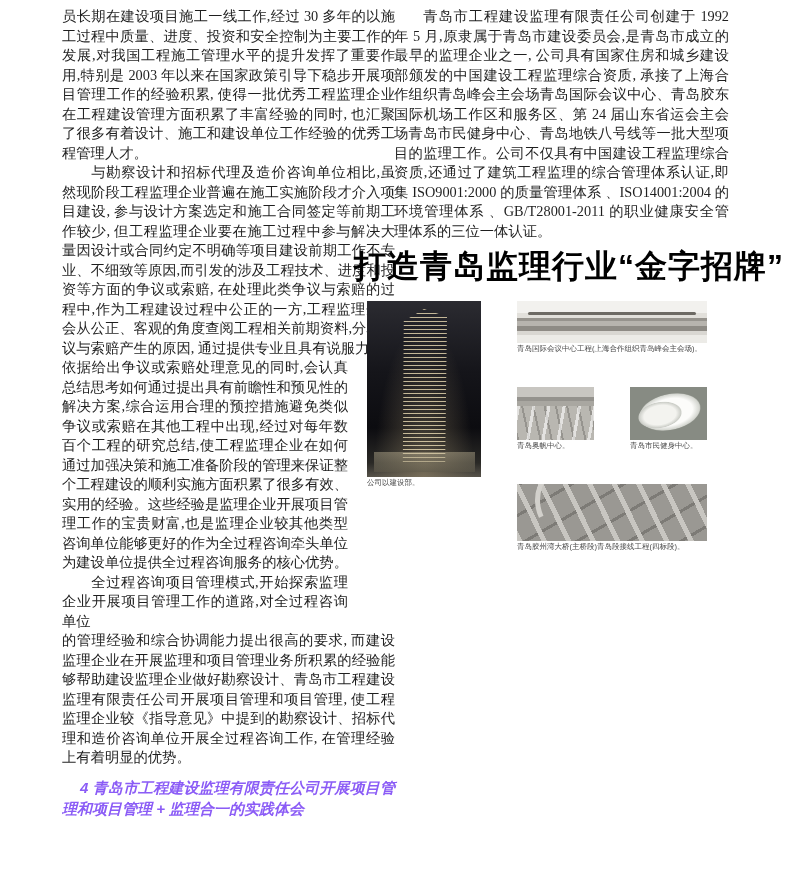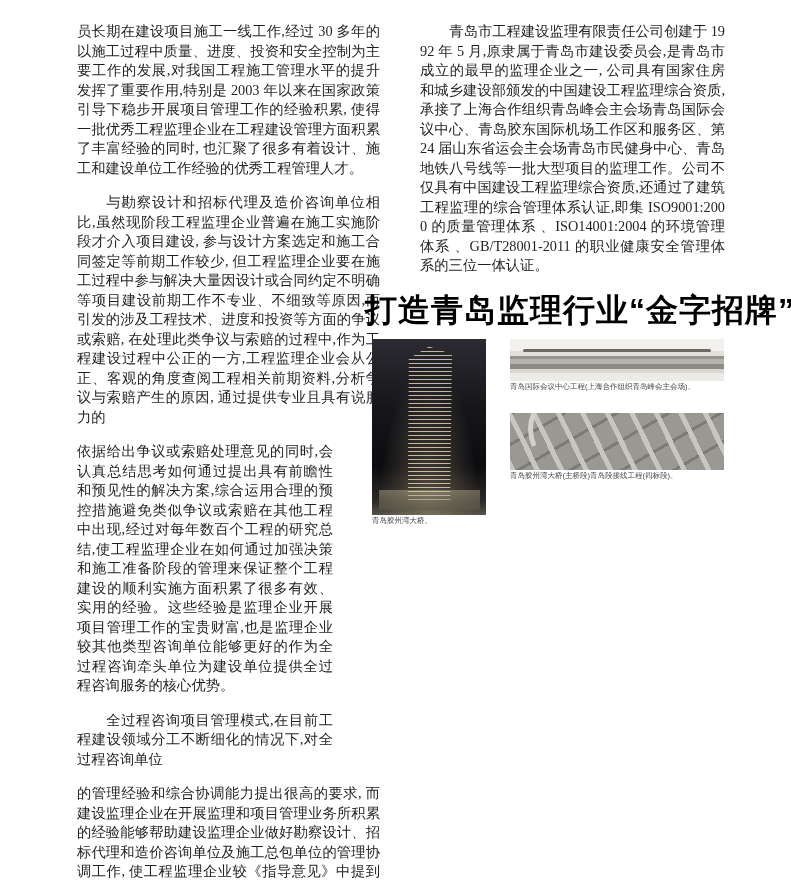--- a/index.html
+++ b/index.html
@@ -12,7 +12,7 @@
   .col-left{left:62px;width:333px;}
   .col-right{left:405px;width:335px;}
   .para{
-    margin:15px;font-size:14.3px;line-height:19.5px;text-align:justify;
+    margin:0;font-size:14.3px;line-height:19.5px;text-align:justify;
     text-justify:inter-ideograph;word-break:break-all;
   }
   .indent{text-indent:2.05em;}

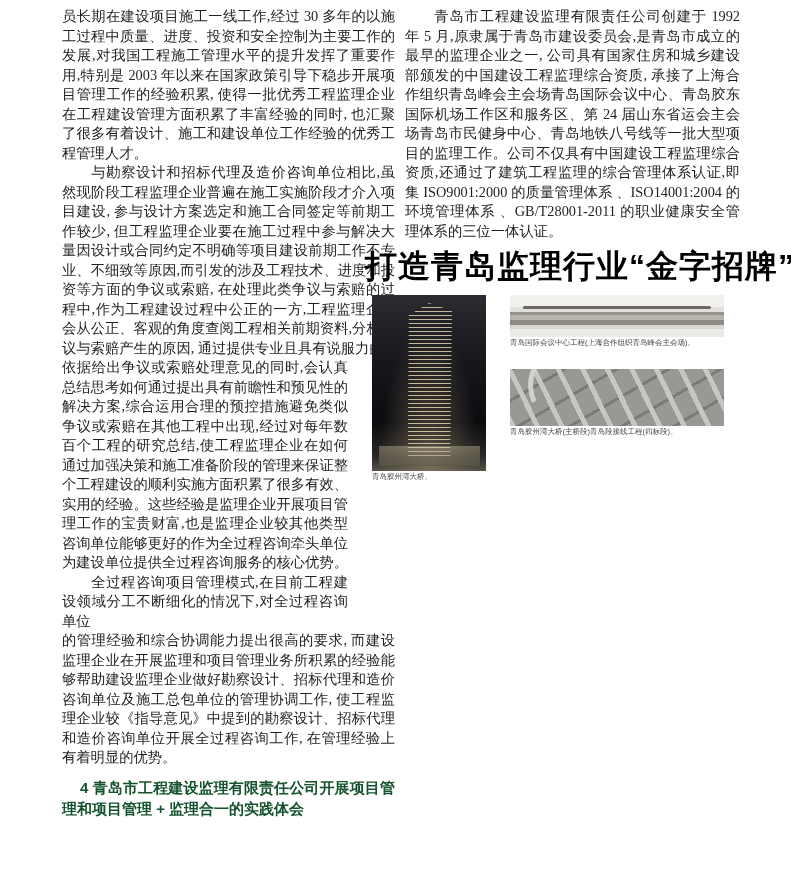--- a/index.html
+++ b/index.html
@@ -10,7 +10,7 @@
   .page{position:absolute;inset:0;}
   .col{position:absolute;top:7px;}
   .col-left{left:62px;width:333px;}
-  .col-right{left:405px;width:335px;}
+  .col-right{left:394px;width:335px;}
   .para{
     margin:0;font-size:14.3px;line-height:19.5px;text-align:justify;
     text-justify:inter-ideograph;word-break:break-all;

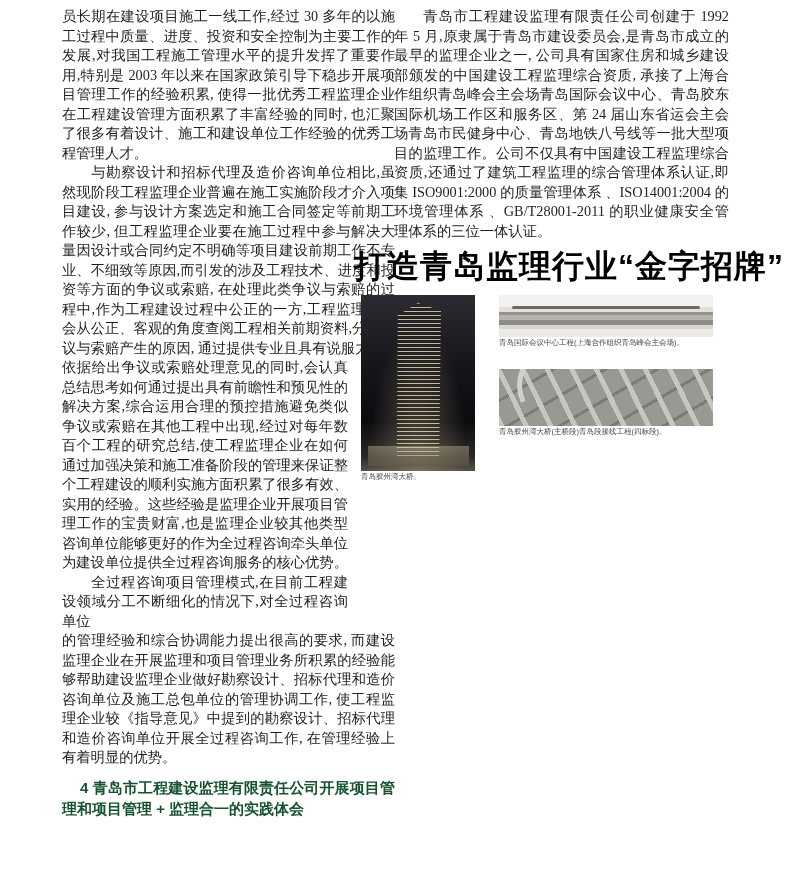--- a/index.html
+++ b/index.html
@@ -34,7 +34,7 @@
     white-space:nowrap;
   }
   .collage{display:flex;gap:4px;}
-  figure{margin:10px;}
+  figure{margin:16px;}
   figcaption{
     font-family:"Liberation Sans","DejaVu Sans",sans-serif;font-size:7.5px;
     line-height:9px;color:#454545;margin-top:1px;white-space:nowrap;overflow:hidden;

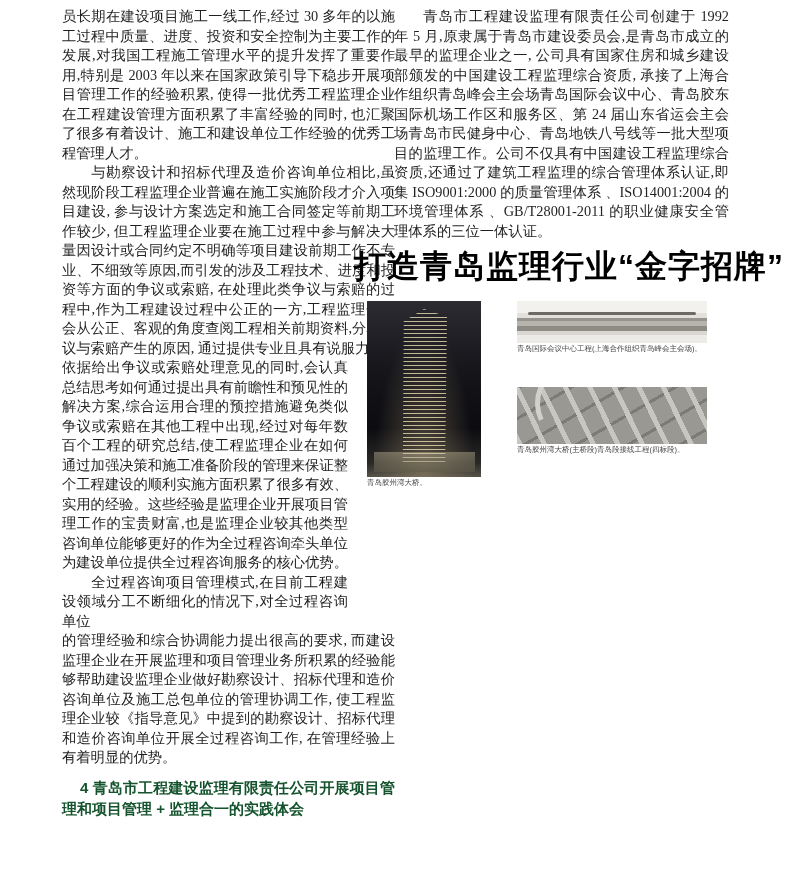--- a/index.html
+++ b/index.html
@@ -150,6 +150,16 @@
           </div>
           <div class="rg-row">
             <figure>
+              <div class="img img-marina"></div>
+              <figcaption>青岛奥帆中心。</figcaption>
+            </figure>
+            <figure>
+              <div class="img img-stadium"></div>
+              <figcaption>青岛市民健身中心。</figcaption>
+            </figure>
+          </div>
+          <div class="rg-row">
+            <figure>
               <div class="img img-bridge"></div>
               <figcaption>青岛胶州湾大桥(主桥段)青岛段接线工程(四标段)。</figcaption>
             </figure>

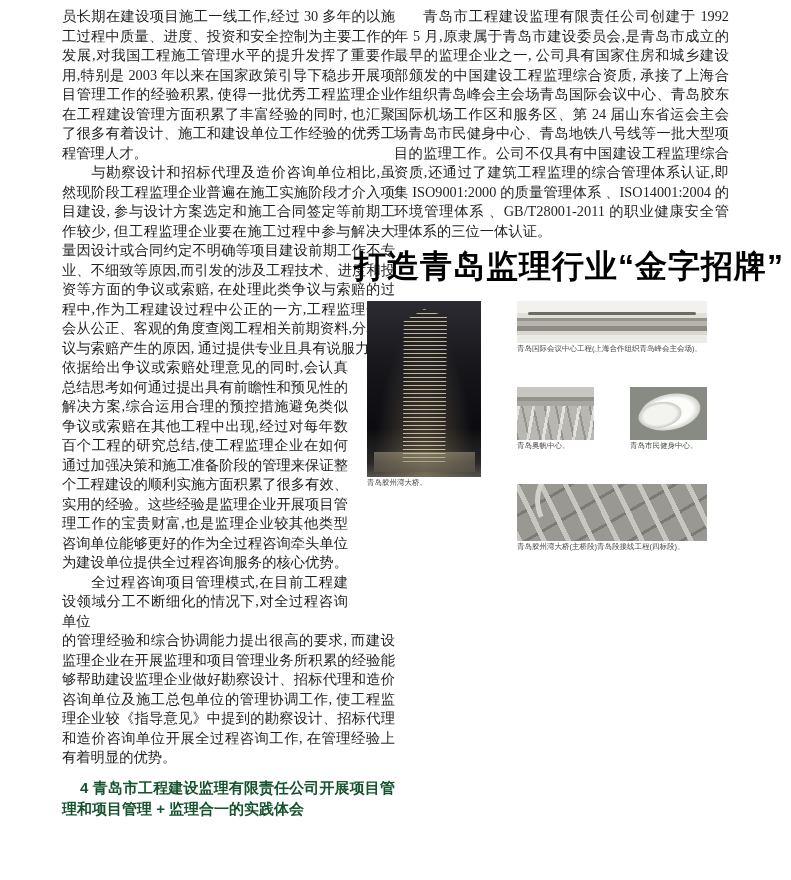--- a/index.html
+++ b/index.html
@@ -138,7 +138,7 @@
       <div class="collage">
         <figure class="tower-fig">
           <div class="img img-tower"></div>
-          <figcaption>青岛胶州湾大桥。</figcaption>
+          <figcaption>公司以建设部。</figcaption>
         </figure>
 
         <div class="right-grid">

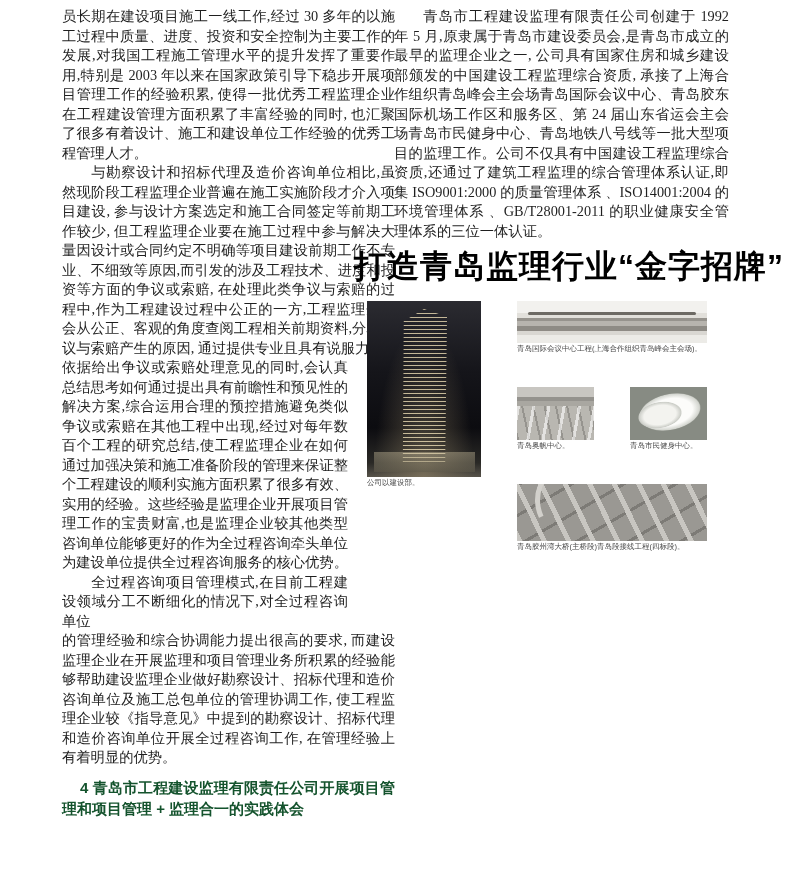--- a/index.html
+++ b/index.html
@@ -123,7 +123,7 @@
     <p class="para indent">与勘察设计和招标代理及造价咨询单位相比,虽然现阶段工程监理企业普遍在施工实施阶段才介入项目建设, 参与设计方案选定和施工合同签定等前期工作较少, 但工程监理企业要在施工过程中参与解决大量因设计或合同约定不明确等项目建设前期工作不专业、不细致等原因,而引发的涉及工程技术、进度和投资等方面的争议或索赔, 在处理此类争议与索赔的过程中,作为工程建设过程中公正的一方,工程监理企业会从公正、客观的角度查阅工程相关前期资料,分析争议与索赔产生的原因, 通过提供专业且具有说服力的</p>
     <div class="narrow">
       <p class="para">依据给出争议或索赔处理意见的同时,会认真总结思考如何通过提出具有前瞻性和预见性的解决方案,综合运用合理的预控措施避免类似争议或索赔在其他工程中出现,经过对每年数百个工程的研究总结,使工程监理企业在如何通过加强决策和施工准备阶段的管理来保证整个工程建设的顺利实施方面积累了很多有效、实用的经验。这些经验是监理企业开展项目管理工作的宝贵财富,也是监理企业较其他类型咨询单位能够更好的作为全过程咨询牵头单位为建设单位提供全过程咨询服务的核心优势。</p>
-      <p class="para indent">全过程咨询项目管理模式,在目前工程建设领域分工不断细化的情况下,对全过程咨询单位</p>
+      <p class="para indent">全过程咨询项目管理模式,开始探索监理企业开展项目管理工作的道路,对全过程咨询单位</p>
     </div>
     <p class="para">的管理经验和综合协调能力提出很高的要求, 而建设监理企业在开展监理和项目管理业务所积累的经验能够帮助建设监理企业做好勘察设计、招标代理和造价咨询单位及施工总包单位的管理协调工作, 使工程监理企业较《指导意见》中提到的勘察设计、招标代理和造价咨询单位开展全过程咨询工作, 在管理经验上有着明显的优势。</p>
     <p class="para heading">4 青岛市工程建设监理有限责任公司开展项目管理和项目管理 + 监理合一的实践体会</p>

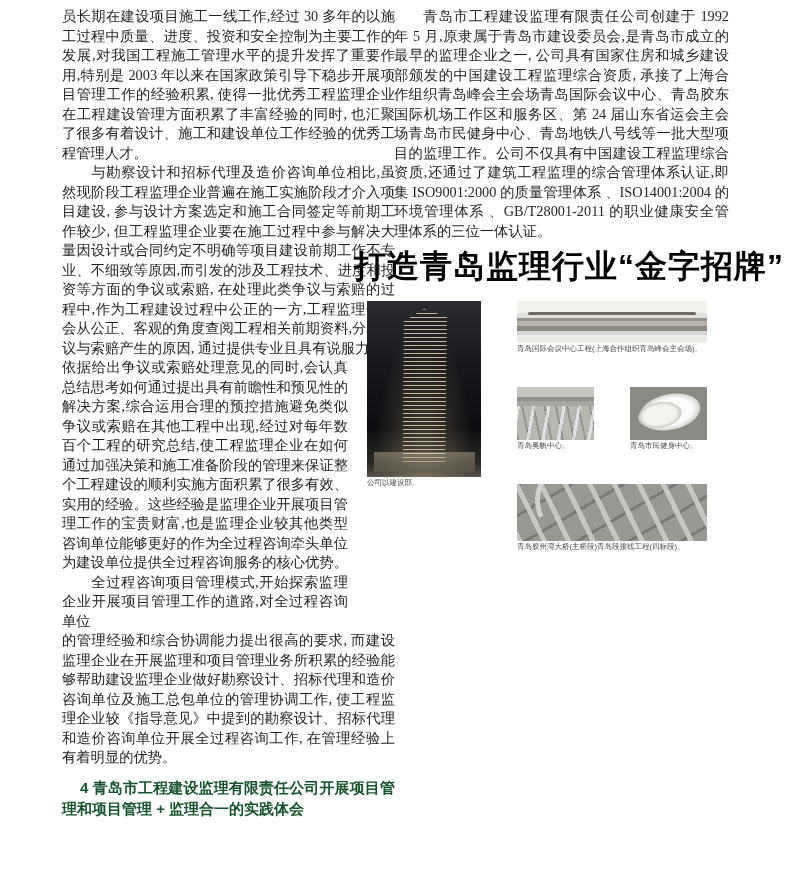--- a/index.html
+++ b/index.html
@@ -125,7 +125,7 @@
       <p class="para">依据给出争议或索赔处理意见的同时,会认真总结思考如何通过提出具有前瞻性和预见性的解决方案,综合运用合理的预控措施避免类似争议或索赔在其他工程中出现,经过对每年数百个工程的研究总结,使工程监理企业在如何通过加强决策和施工准备阶段的管理来保证整个工程建设的顺利实施方面积累了很多有效、实用的经验。这些经验是监理企业开展项目管理工作的宝贵财富,也是监理企业较其他类型咨询单位能够更好的作为全过程咨询牵头单位为建设单位提供全过程咨询服务的核心优势。</p>
       <p class="para indent">全过程咨询项目管理模式,开始探索监理企业开展项目管理工作的道路,对全过程咨询单位</p>
     </div>
-    <p class="para">的管理经验和综合协调能力提出很高的要求, 而建设监理企业在开展监理和项目管理业务所积累的经验能够帮助建设监理企业做好勘察设计、招标代理和造价咨询单位及施工总包单位的管理协调工作, 使工程监理企业较《指导意见》中提到的勘察设计、招标代理和造价咨询单位开展全过程咨询工作, 在管理经验上有着明显的优势。</p>
+    <p class="para">的管理经验和综合协调能力提出很高的要求, 而建设监理企业在开展监理和项目管理业务所积累的经验能够帮助建设监理企业做好勘察设计、青岛市工程建设监理有限责任公司开展项目管理和项目管理, 使工程监理企业较《指导意见》中提到的勘察设计、招标代理和造价咨询单位开展全过程咨询工作, 在管理经验上有着明显的优势。</p>
     <p class="para heading">4 青岛市工程建设监理有限责任公司开展项目管理和项目管理 + 监理合一的实践体会</p>
   </div>
 

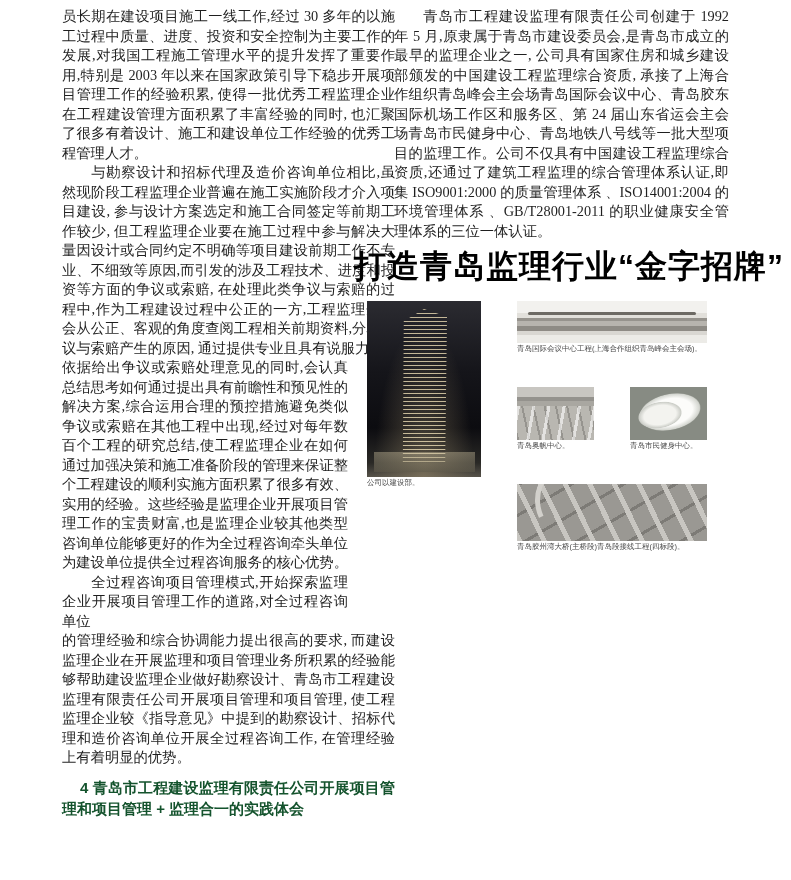--- a/index.html
+++ b/index.html
@@ -19,7 +19,7 @@
   .narrow{width:286px;}
   .heading{
     margin-top:9px;font-family:"Liberation Sans","DejaVu Sans",sans-serif;
-    font-weight:700;font-size:15px;line-height:21px;text-indent:1.2em;color:#14532d;
+    font-weight:700;font-size:15px;line-height:21px;text-indent:1.2em;color:#8b5cf6;font-style:italic;
   }
   
   .feature{position:relative;margin-left:-43px;width:372px;margin-top:6px;margin-bottom:8px;}

